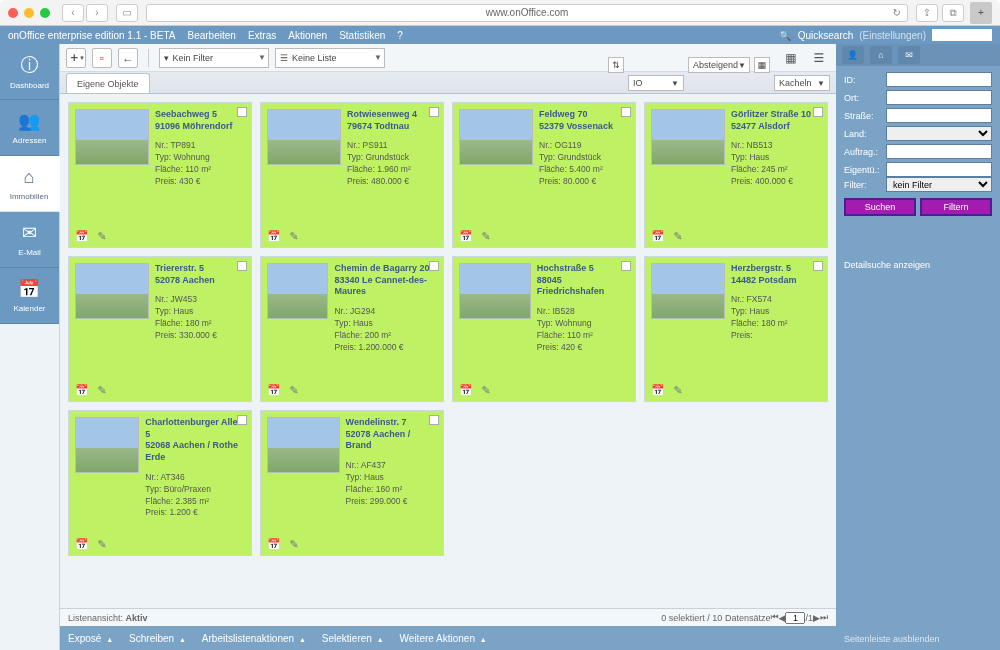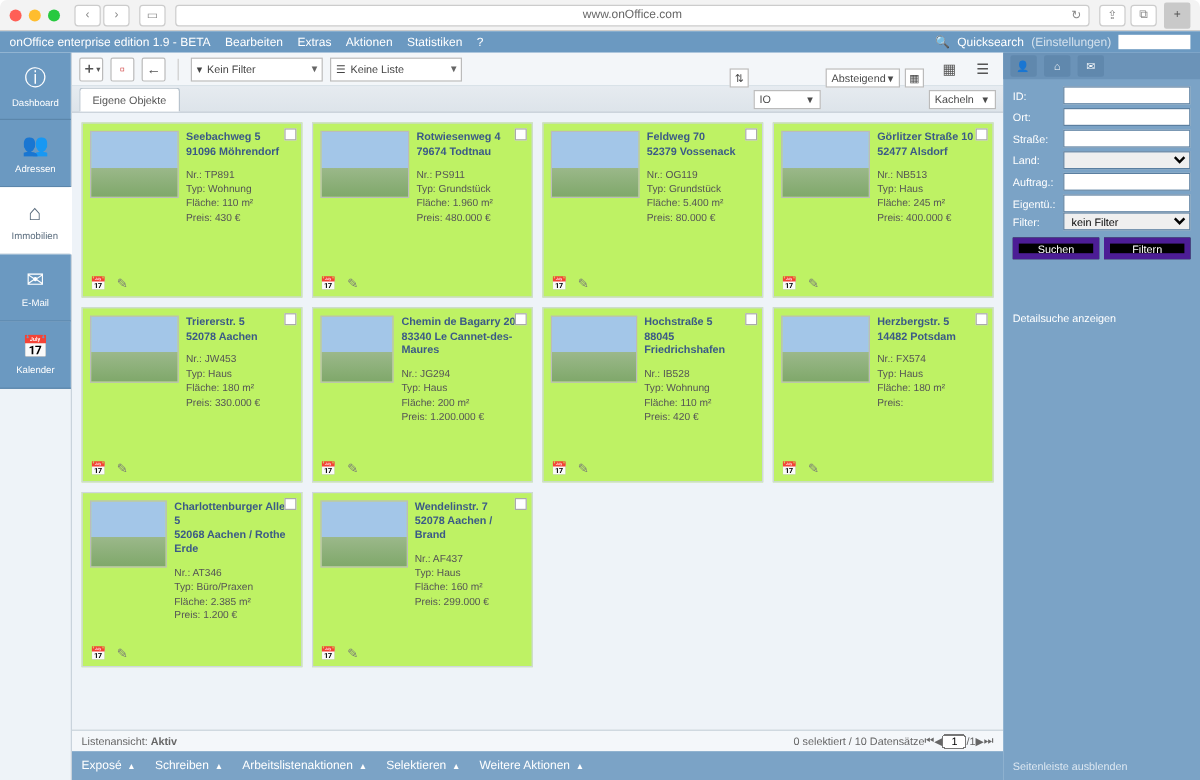--- a/index.html
+++ b/index.html
@@ -113,7 +113,7 @@
 </div>
 
 <div class="menubar">
-  <span>onOffice enterprise edition 1.9 - BETA</span>
+  <span>onOffice enterprise edition 1.1 - BETA</span>
   <span>Bearbeiten</span>
   <span>Extras</span>
   <span>Aktionen</span>

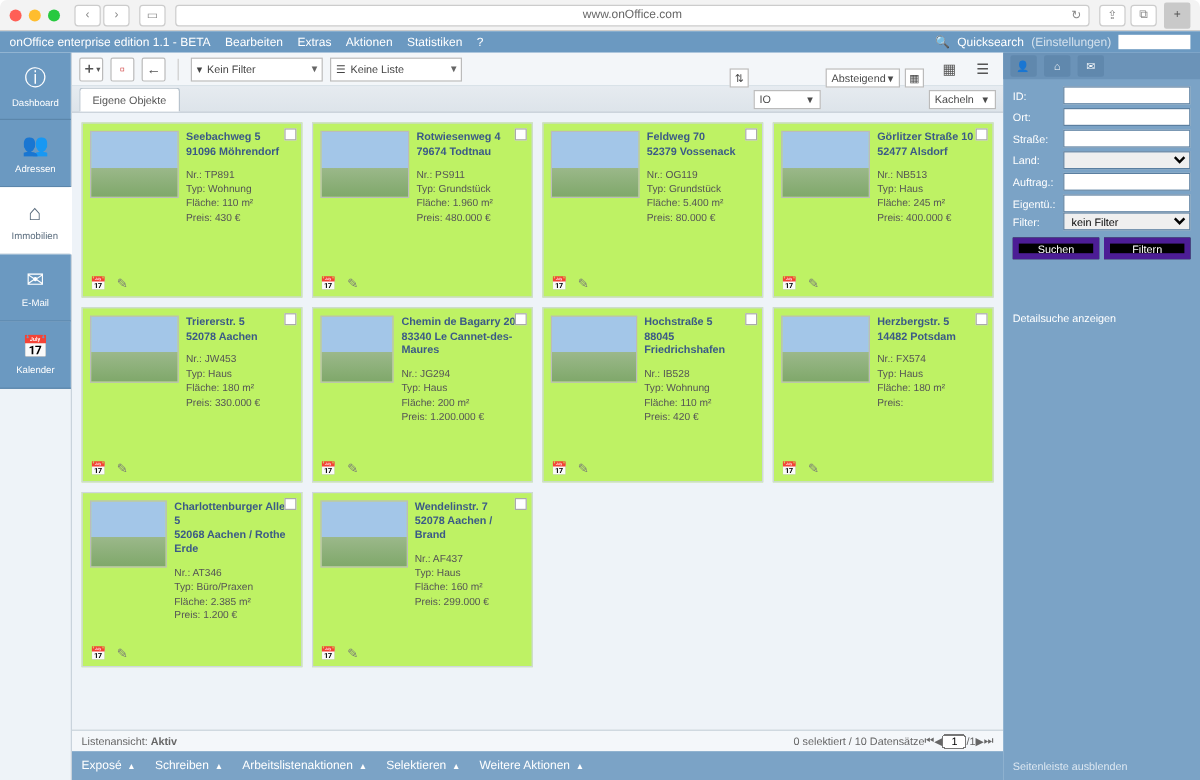--- a/index.html
+++ b/index.html
@@ -80,7 +80,7 @@
 .qs-form label { font-size: 9px; color: #fff; }
 .qs-form input, .qs-form select { height: 15px; font-size: 9px; border: 1px solid #5b7fa0; width: 100%; padding: 0 2px; }
 .qs-btns { display: flex; margin: 6px 8px; gap: 4px; }
-.qs-btns button { flex: 1; height: 18px; background: #000000; color: #fff; border: 5px solid #4c1d95; font-size: 9px; cursor: pointer; }
+.qs-btns button { flex: 1; height: 18px; background: #a21caf; color: #fff; border: 2px solid #4c1d95; font-size: 9px; cursor: pointer; }
 .qs-link { color: #fff; font-size: 9px; padding: 0 8px; text-decoration: none; cursor: pointer; margin-top: 38px; }
 .qs-foot { margin-top: auto; padding: 6px 8px; color: #dce7f1; font-size: 9px; cursor: pointer; }
 

